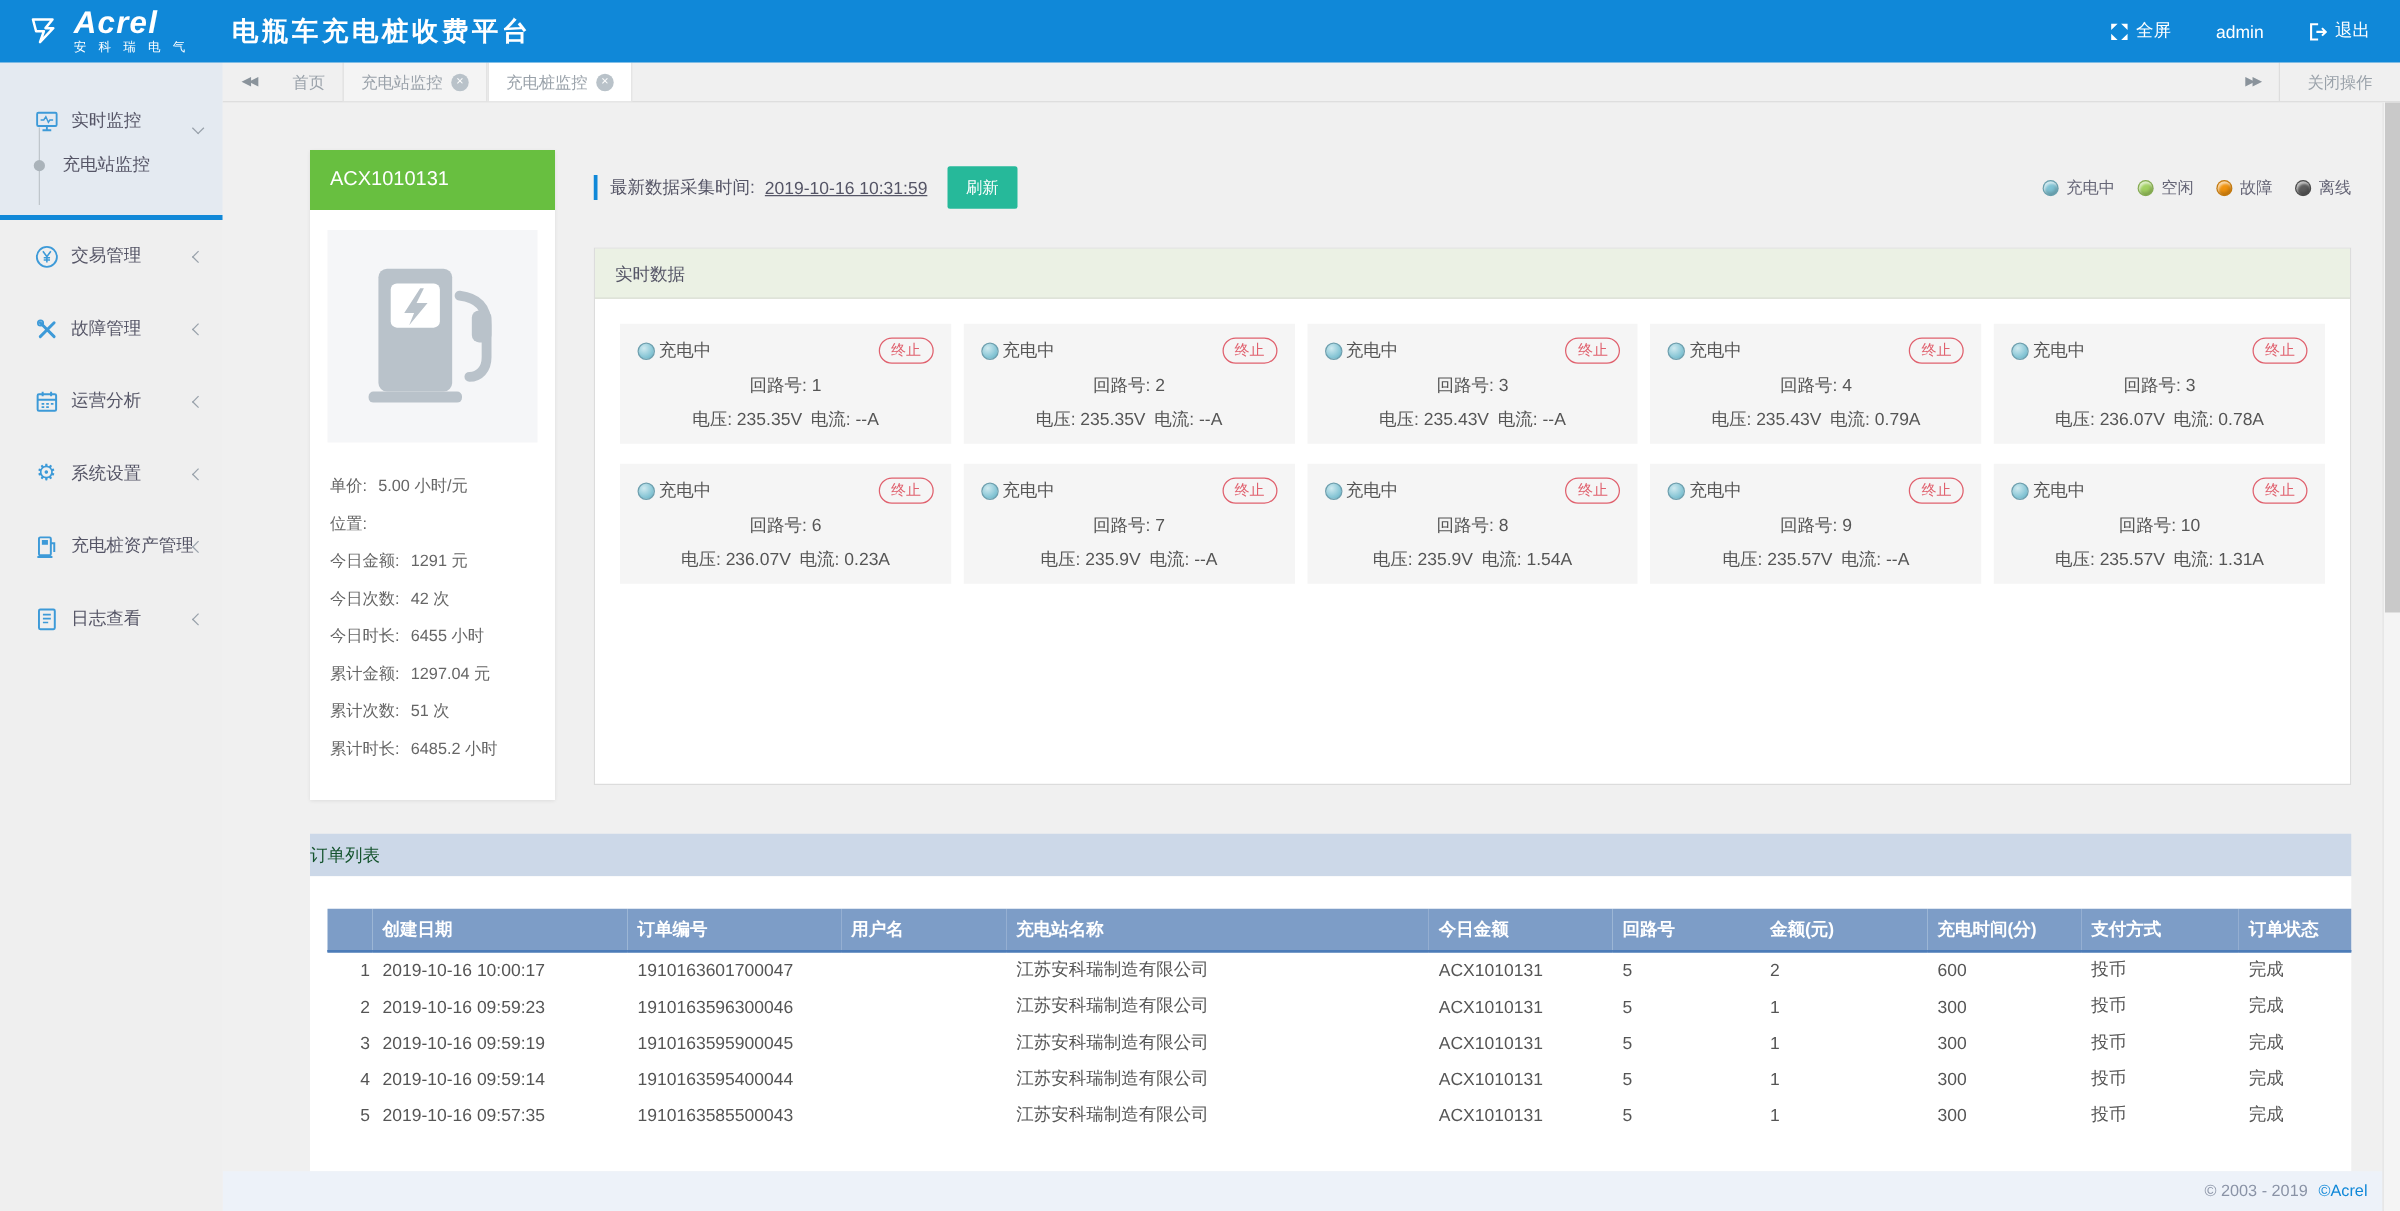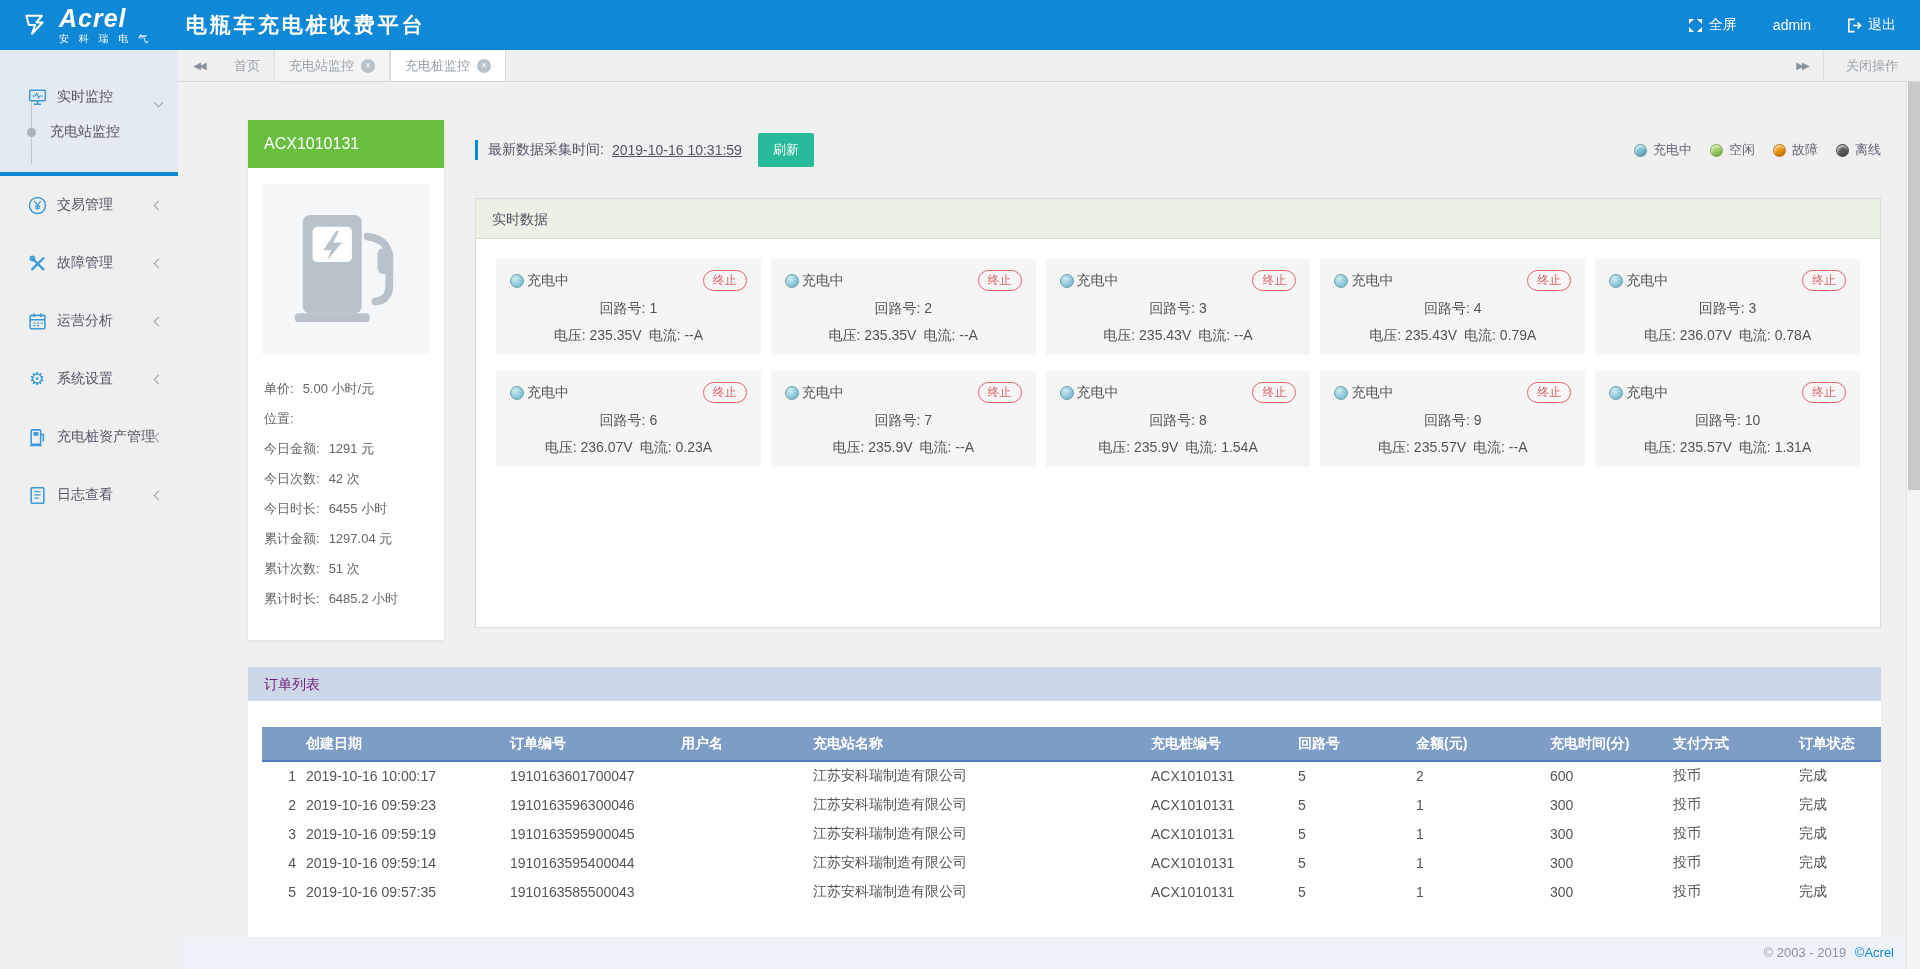--- a/index.html
+++ b/index.html
@@ -72,7 +72,7 @@
   .terminate{margin-left:auto;border:1px solid #e0616e;color:#e0616e;border-radius:11px;font-size:12px;padding:1px 9px;background:transparent;cursor:pointer;}
   .card-line{text-align:center;margin-top:9px;font-size:14px;color:#555;}
 
-  .orders-bar{position:absolute;left:70px;top:585px;width:1633px;height:34px;background:#ccd8e8;line-height:34px;padding-left:16px;color:#701a75;font-size:14px;}
+  .orders-bar{position:absolute;left:70px;top:585px;width:1633px;height:34px;background:#ccd8e8;line-height:34px;color:#14532d;font-size:14px;}
   .orders-panel{position:absolute;left:70px;top:619px;width:1633px;height:236px;background:#fff;padding:26px 14px 0;overflow:hidden;}
   table{width:100%;border-collapse:collapse;font-size:14px;table-layout:fixed;}
   thead th{background:#7d9dc7;color:#fff;font-weight:bold;text-align:left;height:34px;padding:0 8px;border-bottom:2px solid #4d7cb8;}

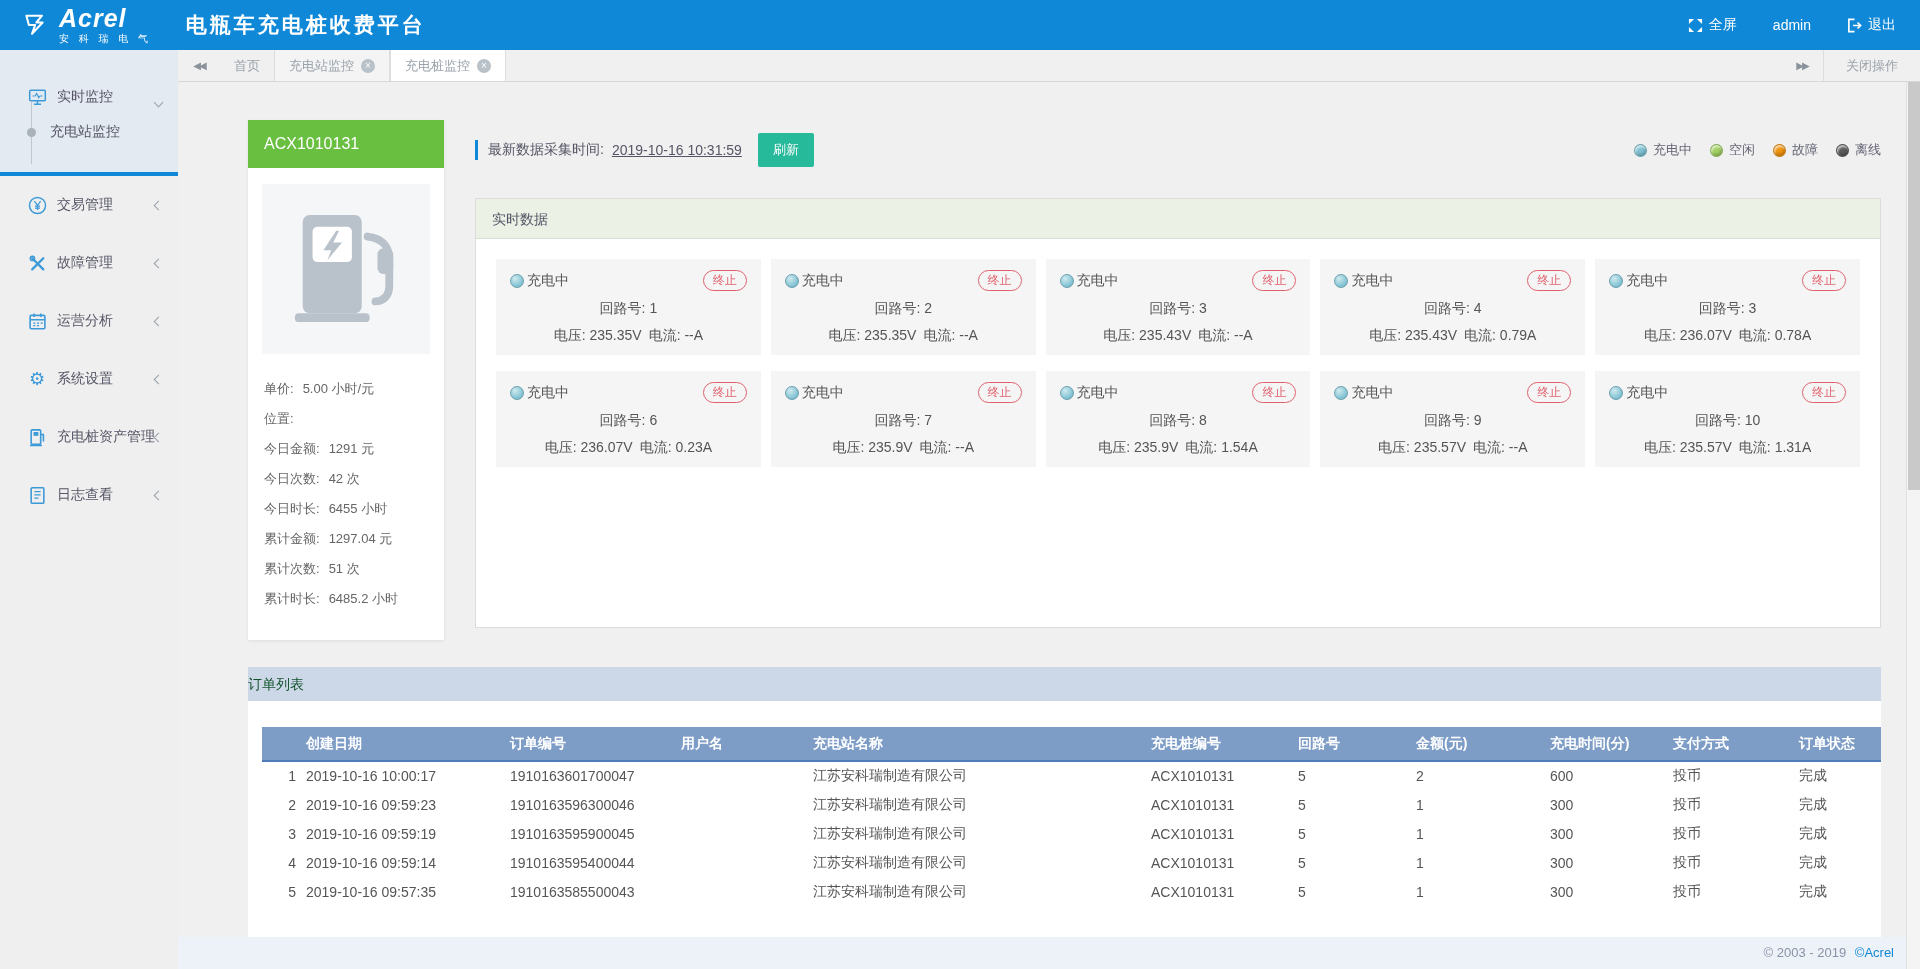--- a/index.html
+++ b/index.html
@@ -435,7 +435,7 @@
               <th>订单编号</th>
               <th>用户名</th>
               <th>充电站名称</th>
-              <th>充电桩编号</th>
+              <th>今日金额</th>
               <th>回路号</th>
               <th>金额(元)</th>
               <th>充电时间(分)</th>

